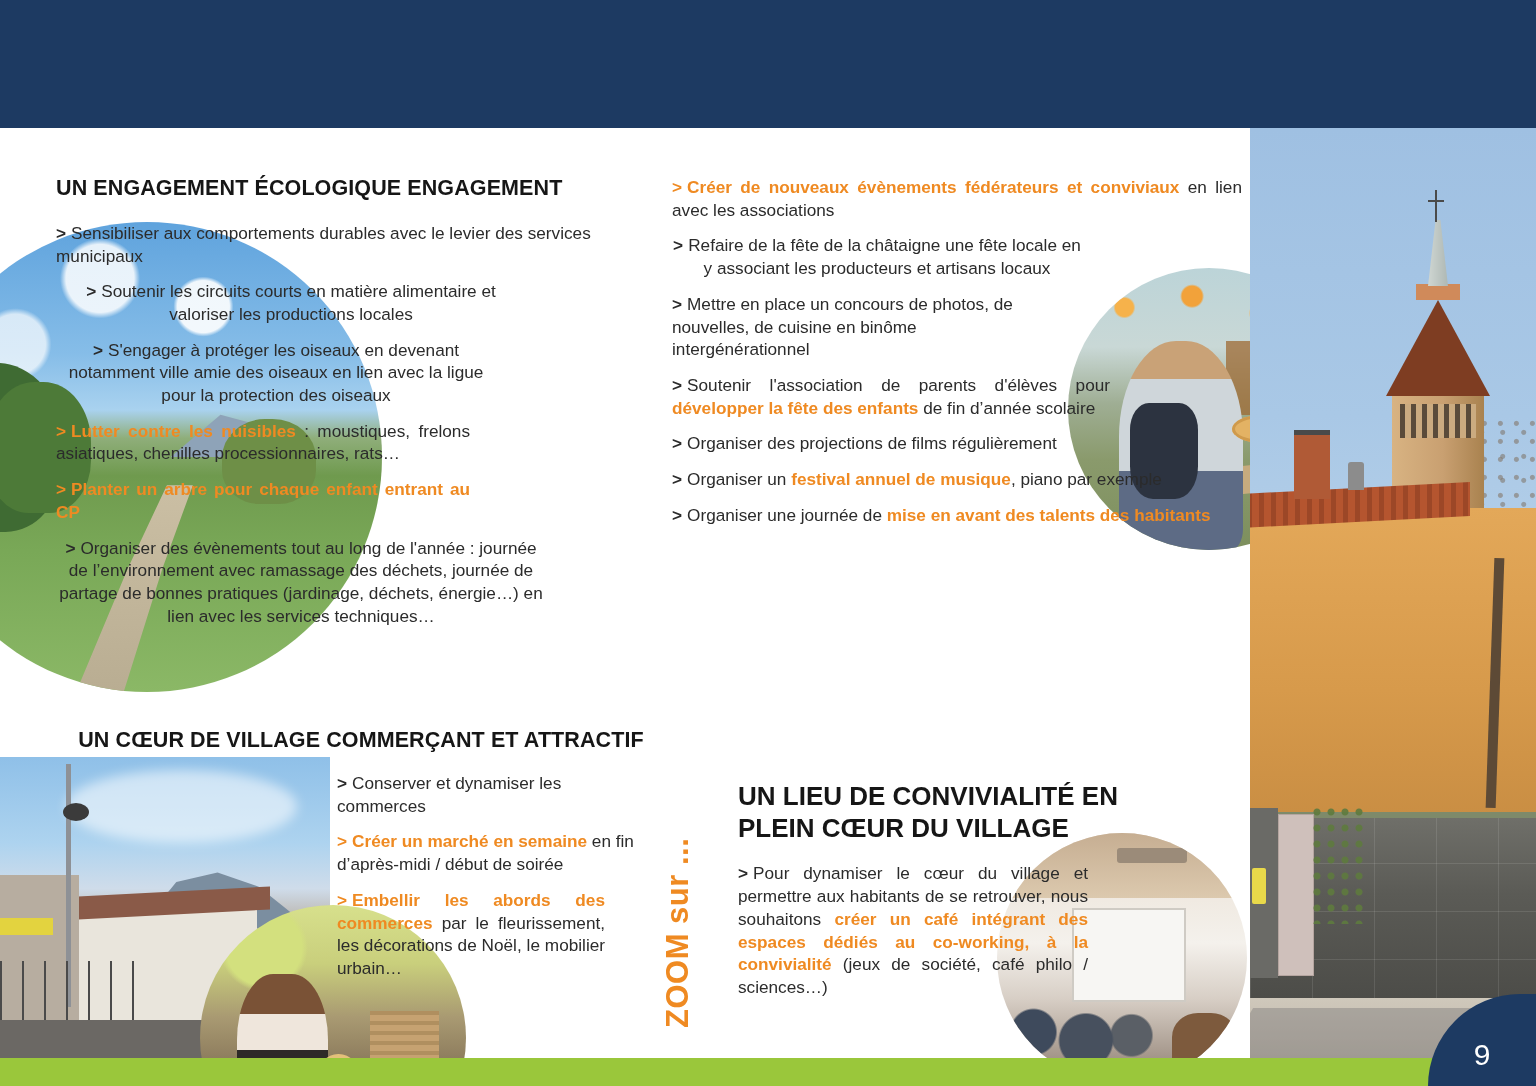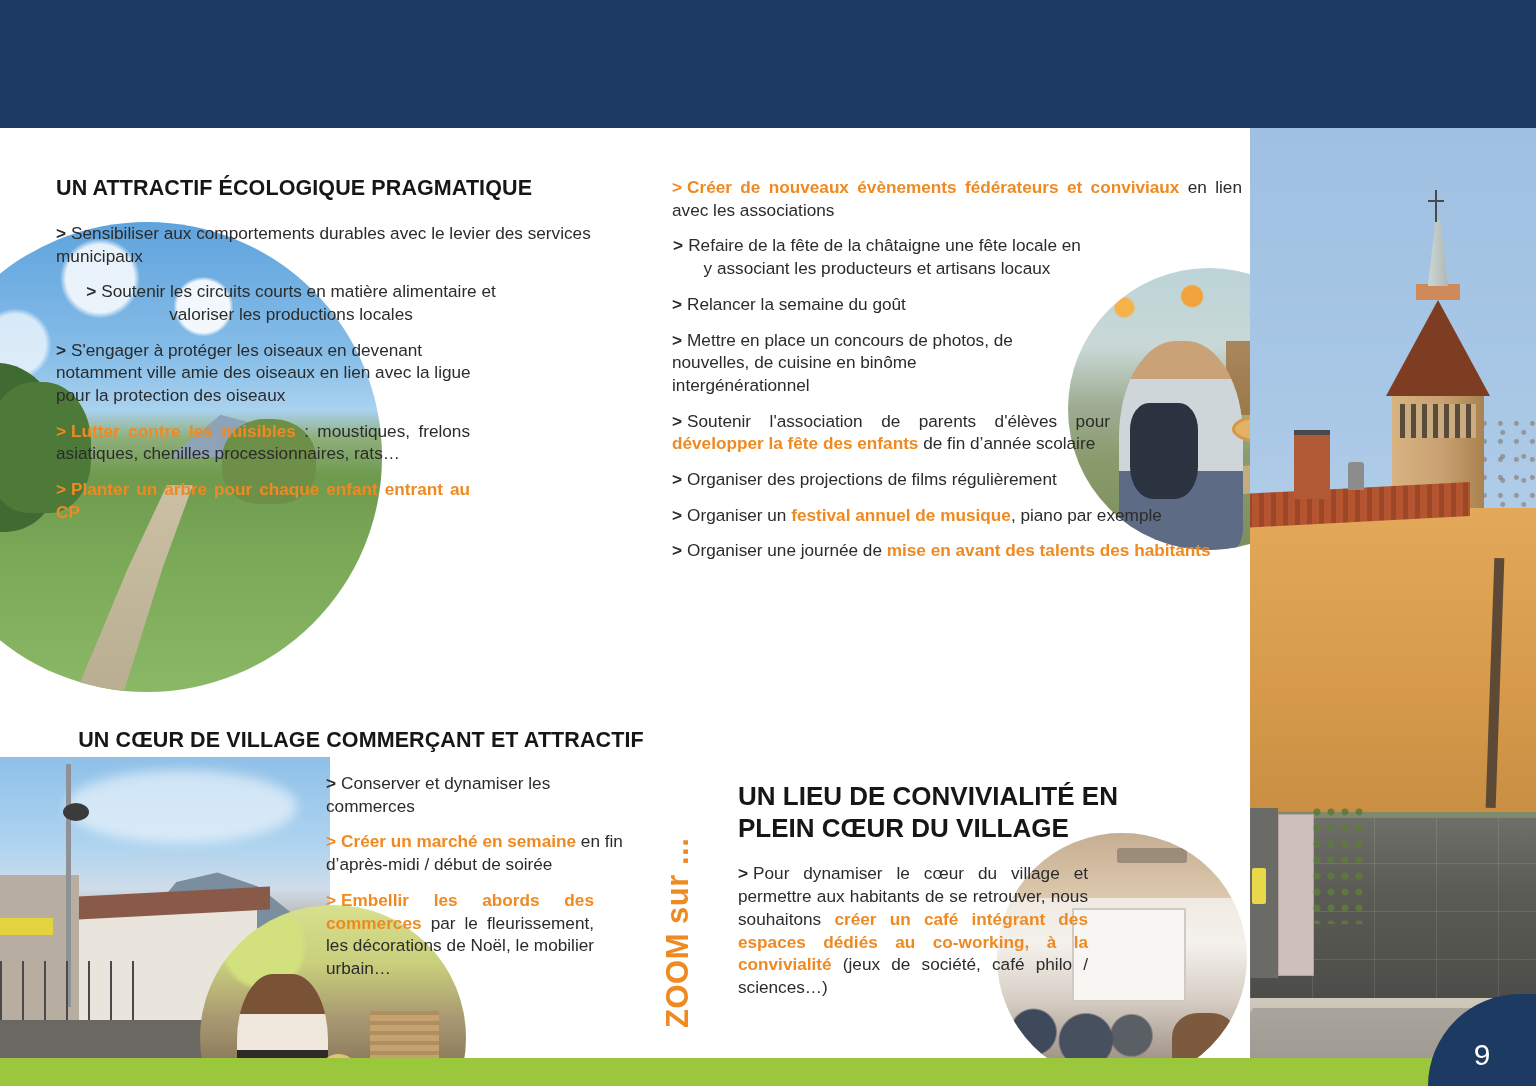--- a/index.html
+++ b/index.html
@@ -254,7 +254,7 @@
   </div>
 
   <div class="col-left">
-    <h2 class="sec-title">UN ATTRACTIF ÉCOLOGIQUE PRAGMATIQUE</h2>
+    <h2 class="sec-title">UN ENGAGEMENT ÉCOLOGIQUE ENGAGEMENT</h2>
     <ul class="bl">
       <li class="lx1">
         <span class="chev">&gt;</span><span>Sensibiliser aux comportements durables avec le levier des services municipaux</span>

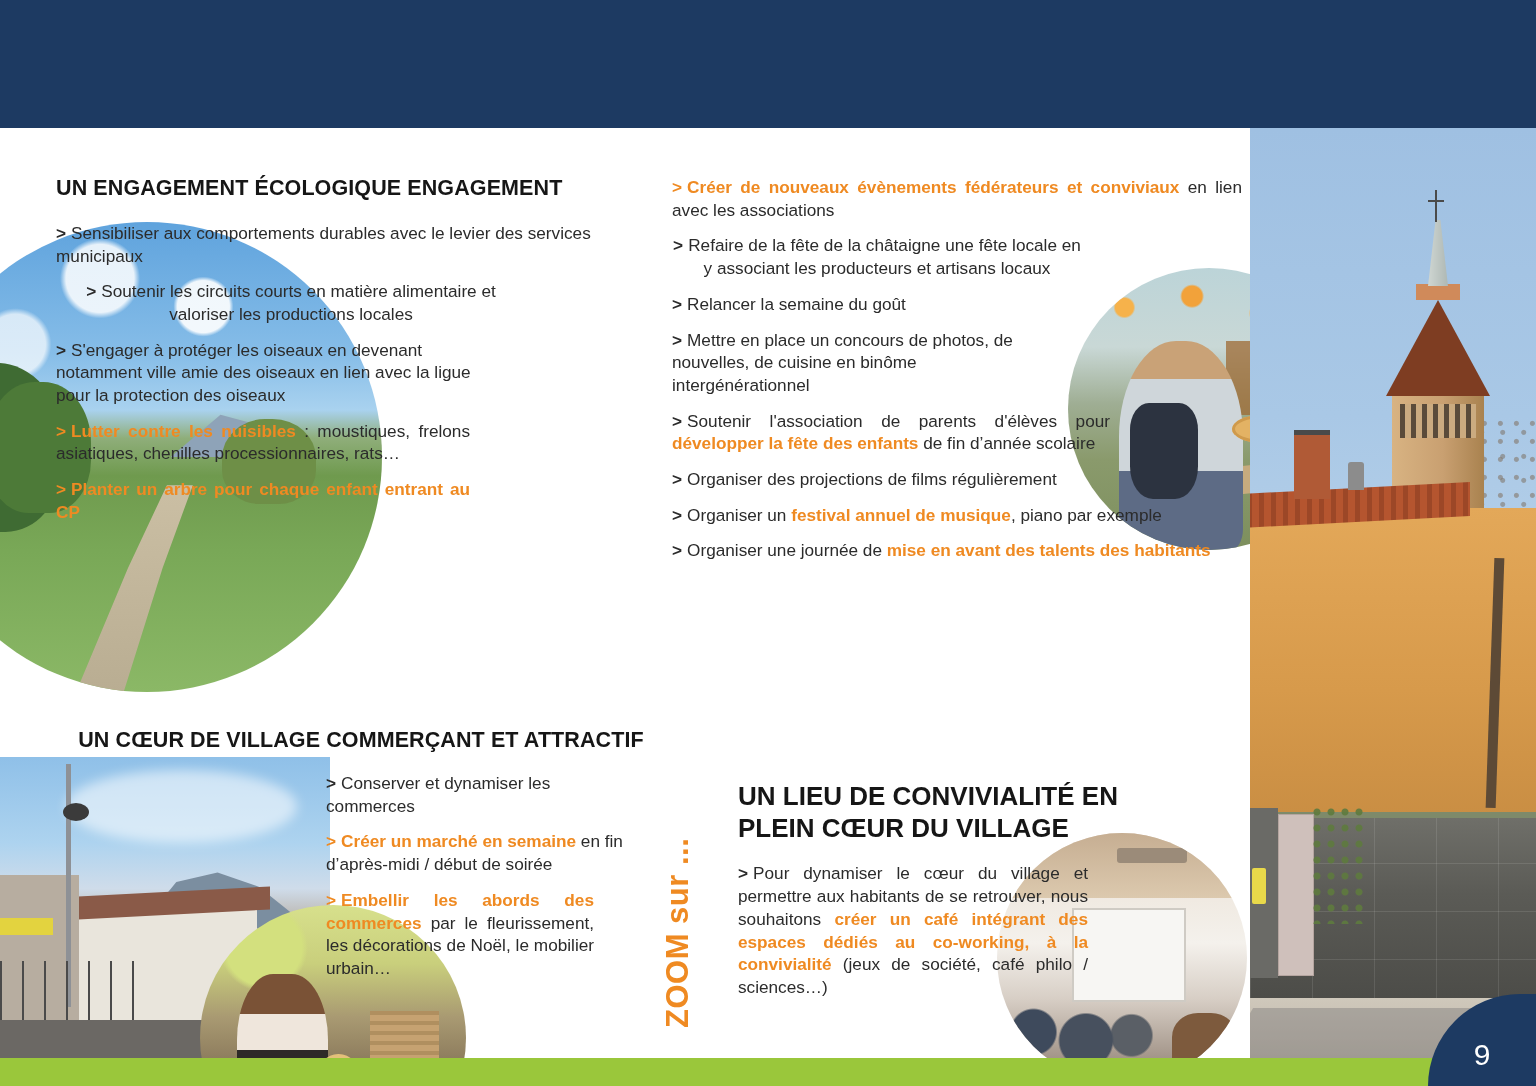--- a/index.html
+++ b/index.html
@@ -282,9 +282,6 @@
       <li style="width:410px;text-align:center;">
         <span class="chev">&gt;</span><span>Refaire de la fête de la châtaigne une fête locale en y associant les producteurs et artisans locaux</span>
       </li>
-      <li style="width:410px;">
-        <span class="chev">&gt;</span><span>Relancer la semaine du goût</span>
-      </li>
       <li style="width:382px;">
         <span class="chev">&gt;</span><span>Mettre en place un concours de photos, de nouvelles, de cuisine en binôme intergénérationnel</span>
       </li>

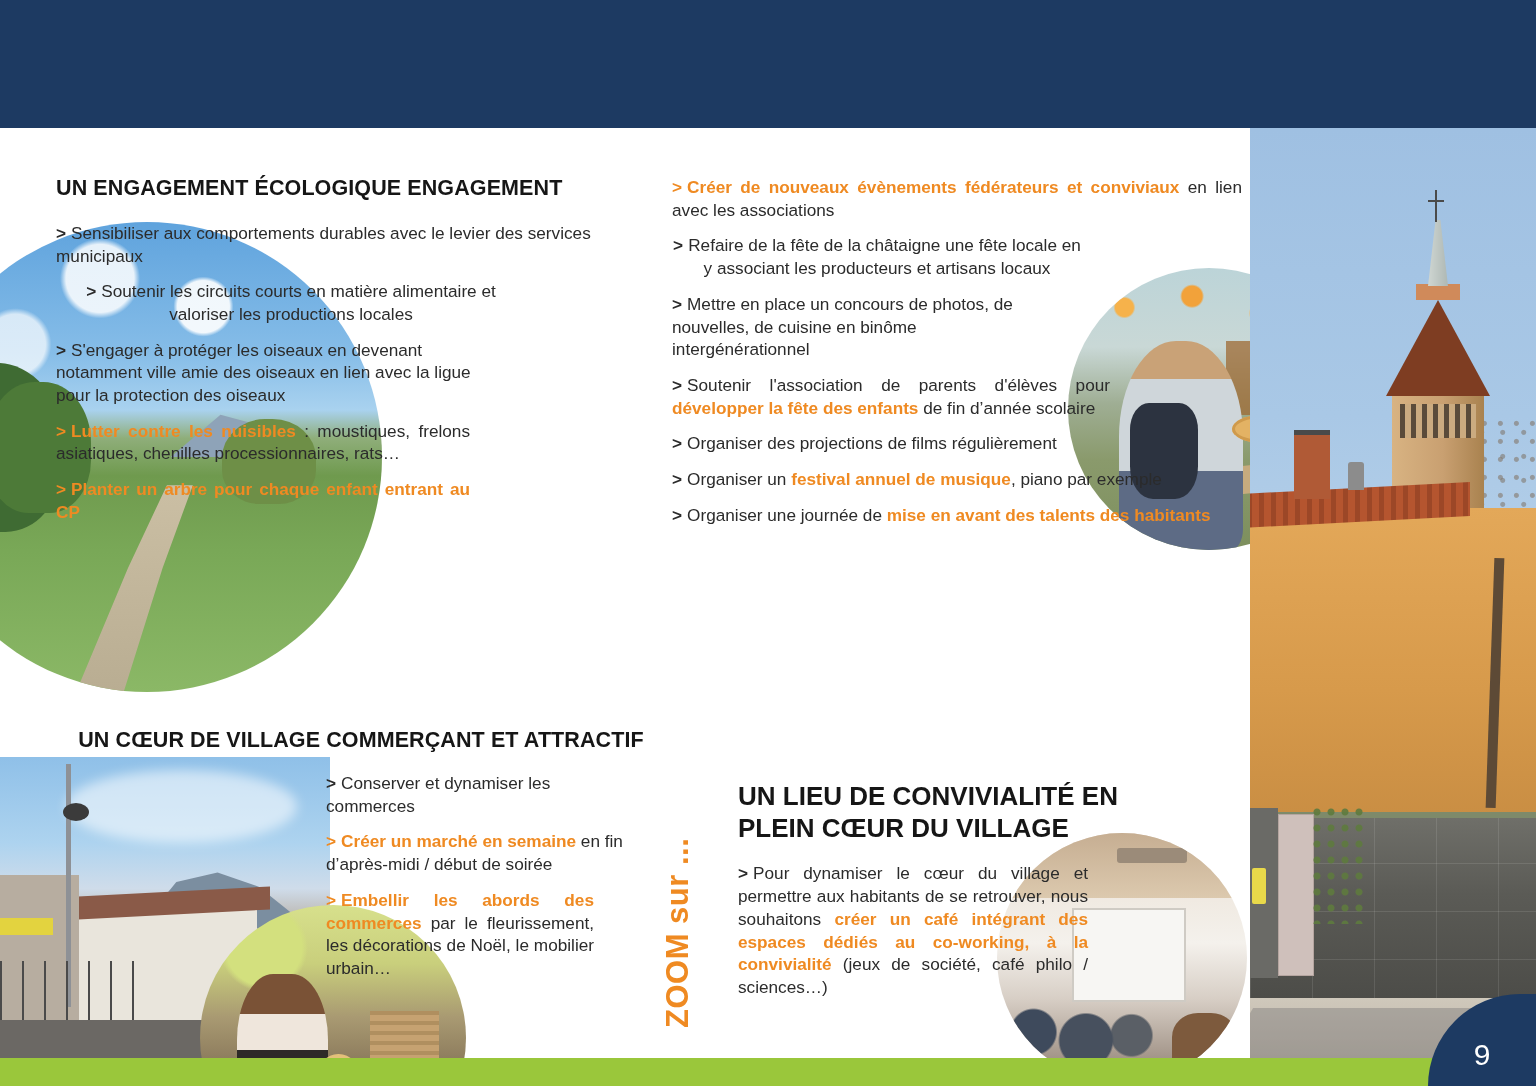--- a/index.html
+++ b/index.html
@@ -150,7 +150,7 @@
   
   .lx1{margin-left:14px;width:560px;text-align:left;}
   .lx2{margin-left:110px;width:470px;text-align:center;}
-  .lx3{margin-left:150px;width:440px;}
+  .lx3{margin-left:150px;width:440px;text-align:center;}
   .lx4{margin-left:176px;width:414px;text-align:justify;}
   .lx5{margin-left:176px;width:414px;text-align:justify;}
   .lx6{margin-left:110px;width:490px;text-align:center;}

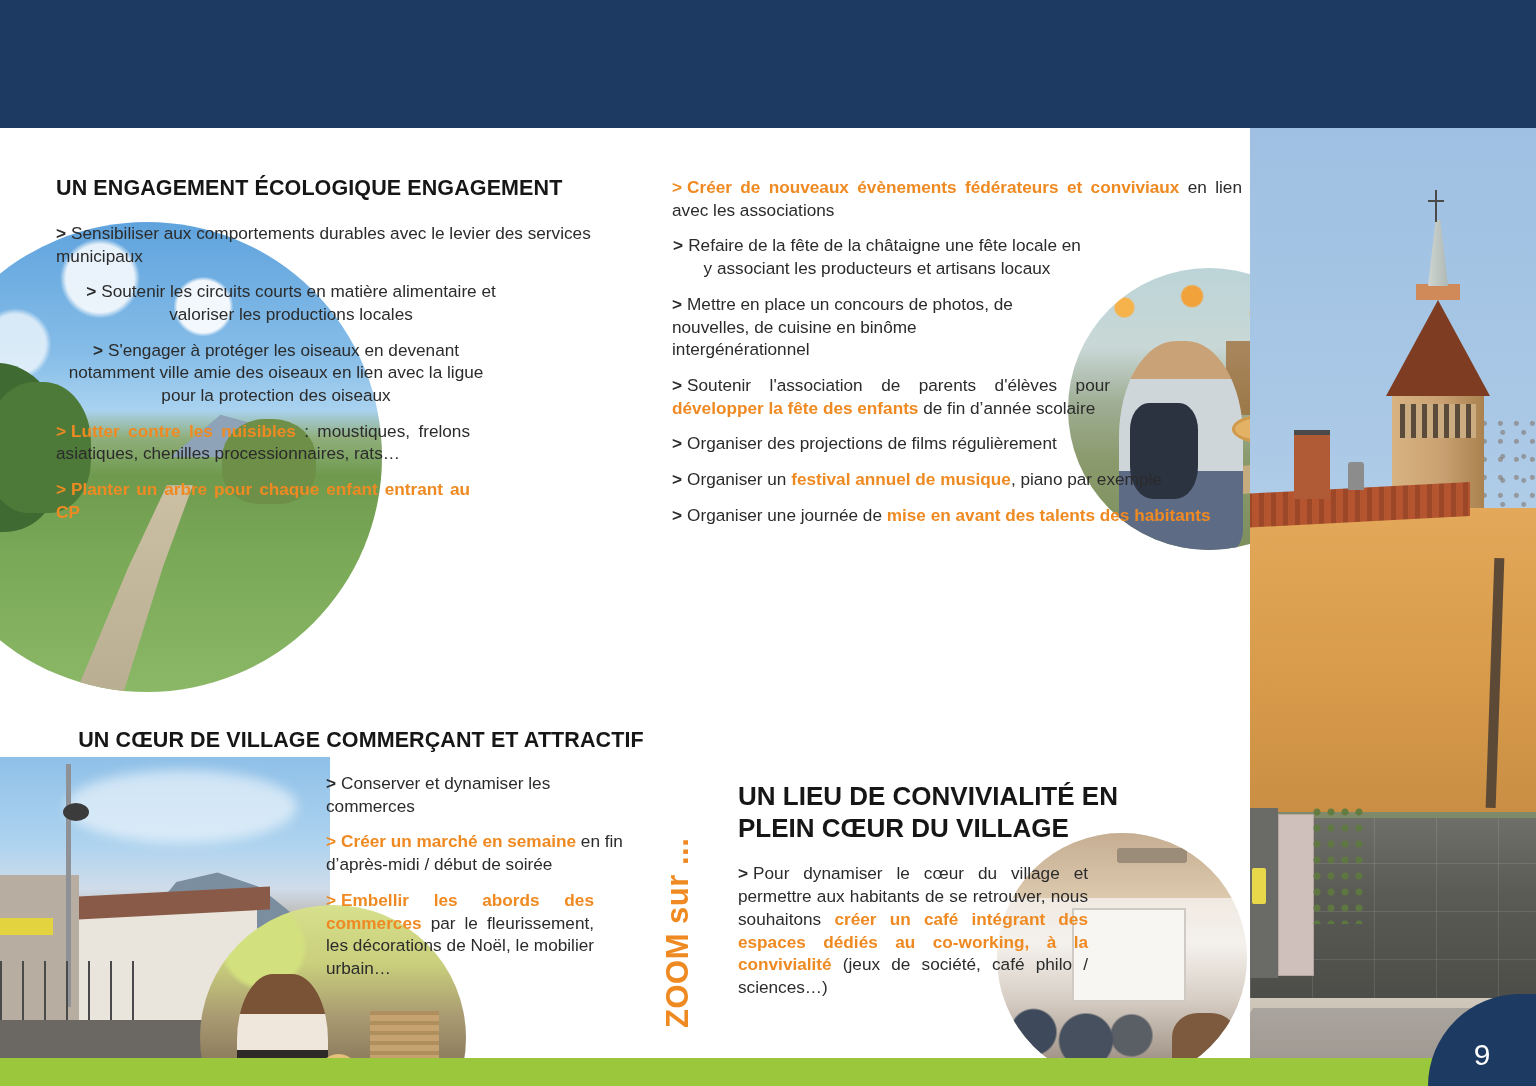--- a/index.html
+++ b/index.html
@@ -271,6 +271,9 @@
       <li class="lx5">
         <span class="chev o">&gt;</span><span class="hl">Planter un arbre pour chaque enfant entrant au CP</span>
       </li>
+      <li class="lx6">
+        <span class="chev">&gt;</span><span>Organiser des évènements tout au long de l'année : journée de l’environnement avec ramassage des déchets, journée de partage de bonnes pratiques (jardinage, déchets, énergie…) en lien avec les services techniques…</span>
+      </li>
     </ul>
   </div>
 

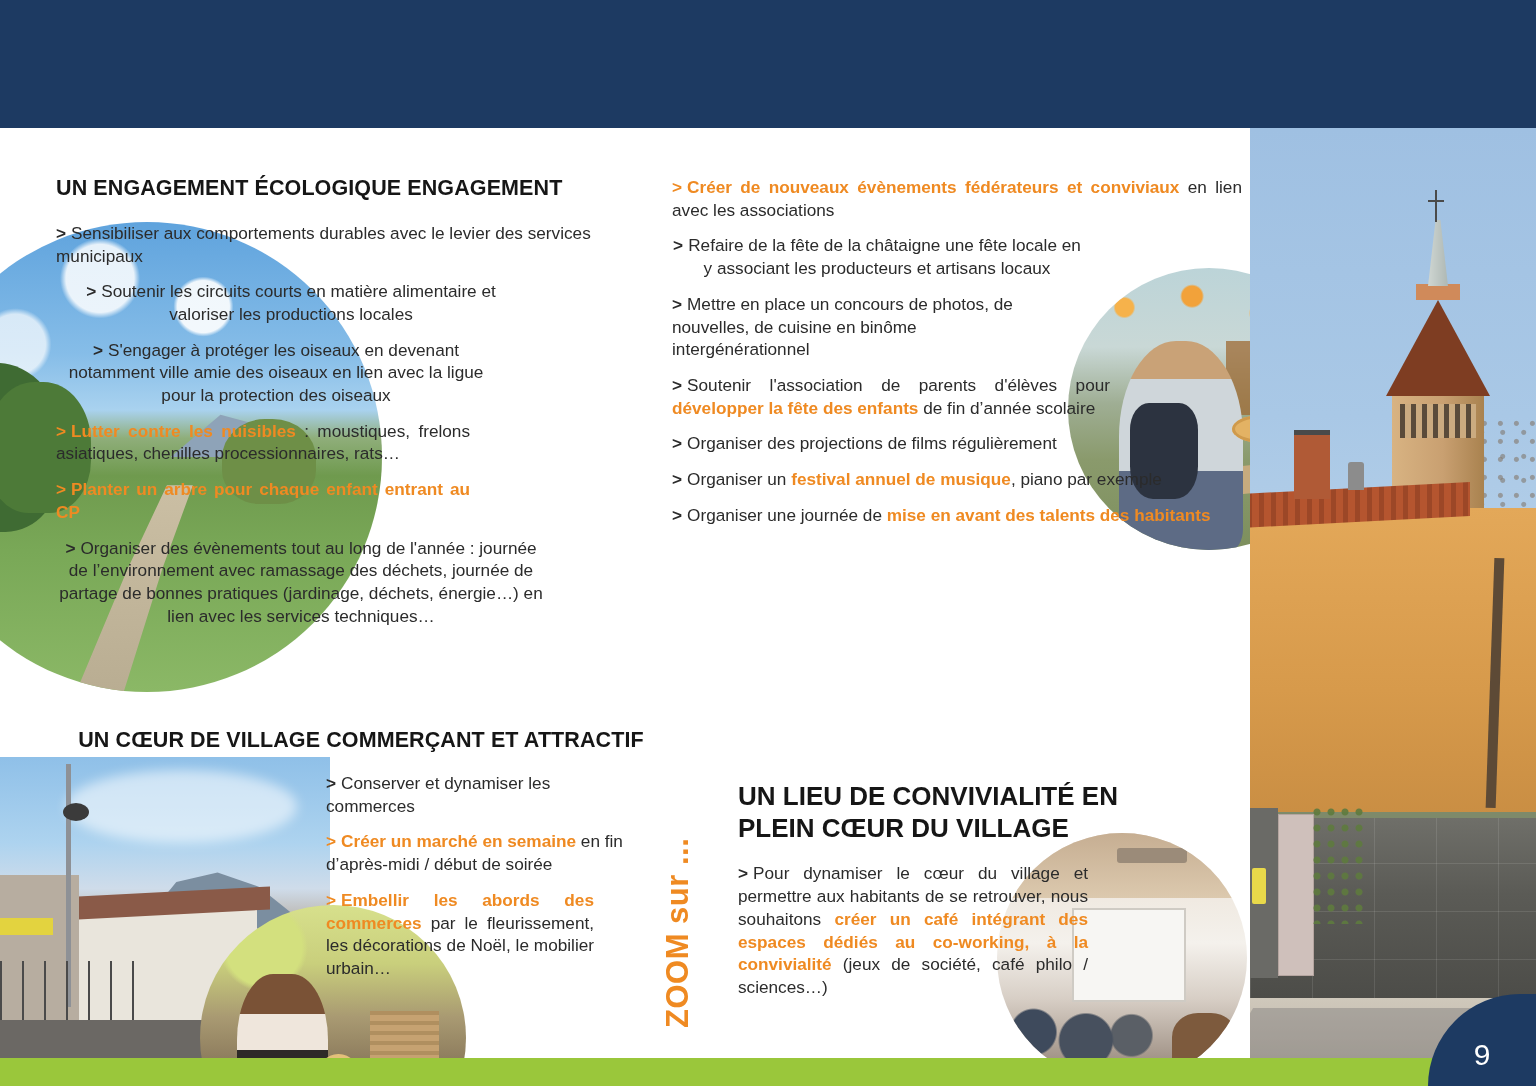--- a/index.html
+++ b/index.html
@@ -157,7 +157,7 @@
 
   
   .bl-title{position:absolute;left:56px;top:728px;width:610px;z-index:14;text-align:center;}
-  .bl-body{position:absolute;left:326px;top:772px;width:304px;z-index:14;}
+  .bl-body{position:absolute;left:337px;top:772px;width:304px;z-index:14;}
   .bl-body li{margin-bottom:13px;}
   .bb2{margin-left:0;}
   .bb3{margin-left:34px;width:268px;text-align:justify;}

